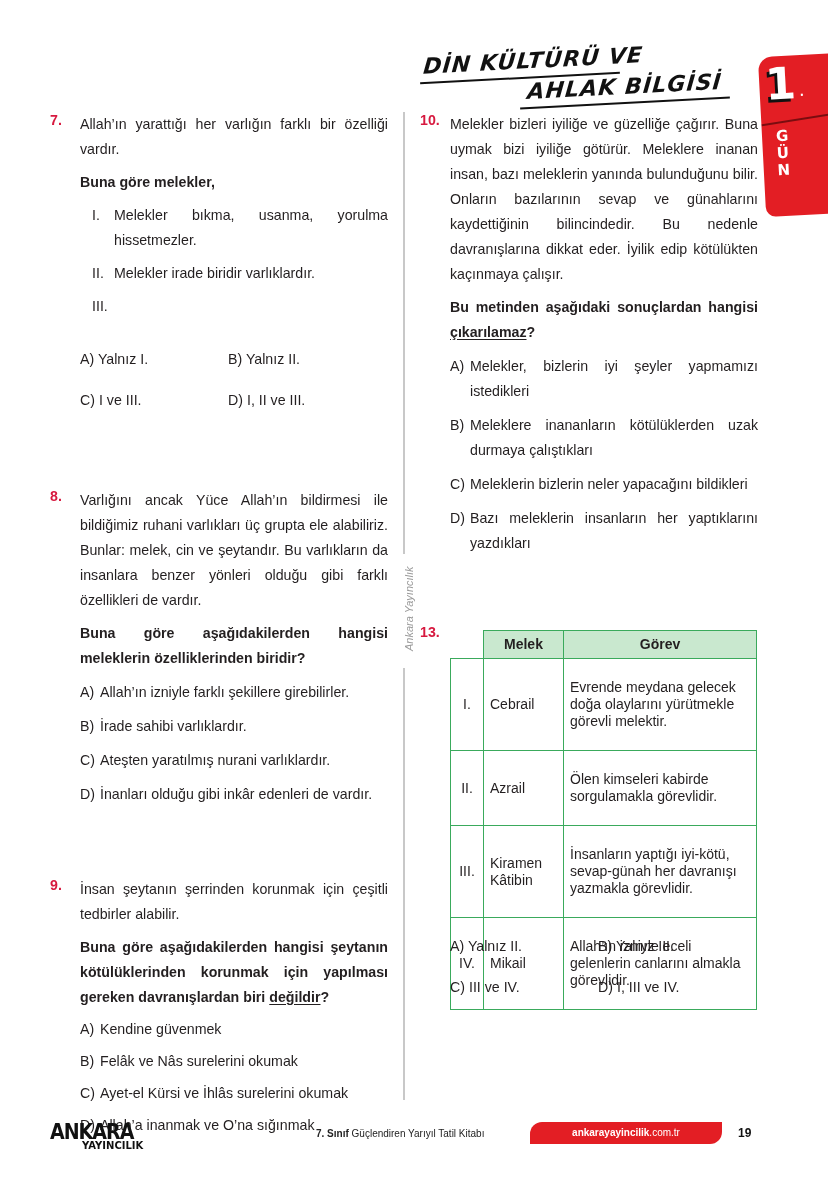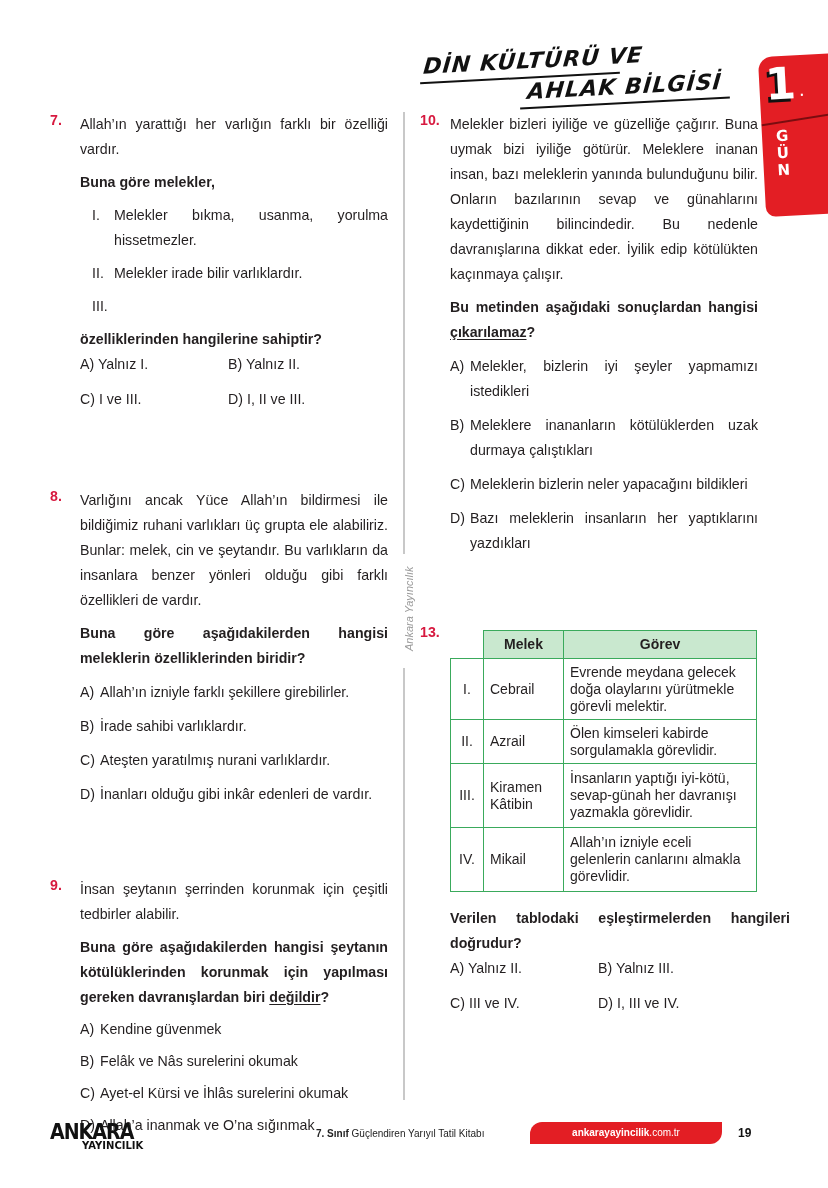--- a/index.html
+++ b/index.html
@@ -96,7 +96,7 @@
     </div>
     <div class="roman-item">
       <span class="rn">II.</span>
-      <span class="rt">Melekler irade bilir varlıklardır.</span>
+      <span class="rt">Melekler irade biridir varlıklardır.</span>
     </div>
     <div class="roman-item">
       <span class="rn" style="width:28px;flex-basis:28px;">III.</span>

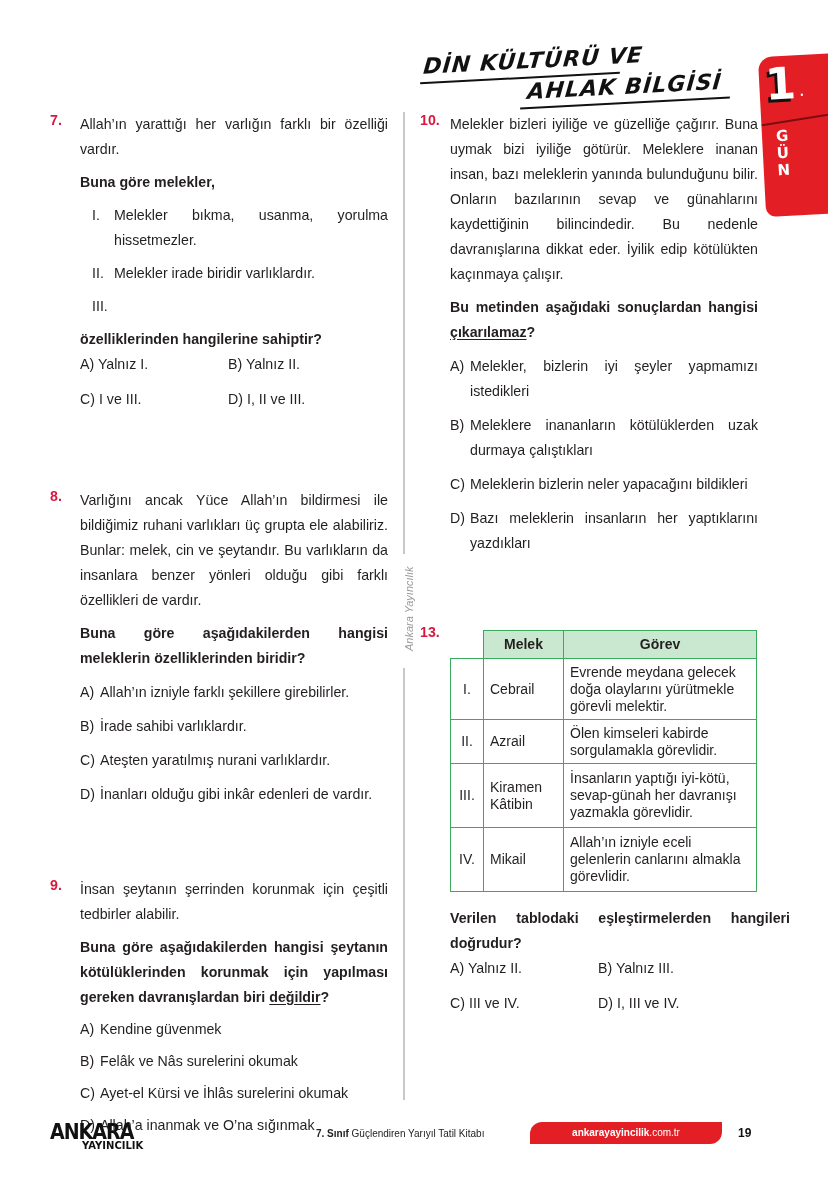--- a/index.html
+++ b/index.html
@@ -101,7 +101,6 @@
     <div class="roman-item">
       <span class="rn" style="width:28px;flex-basis:28px;">III.</span>
     </div>
-    <div class="stem">özelliklerinden hangilerine sahiptir?</div>
     <div class="opt-grid">
       <div><span>A)</span> <span>Yalnız I.</span></div>
       <div><span>B)</span> <span>Yalnız II.</span></div>

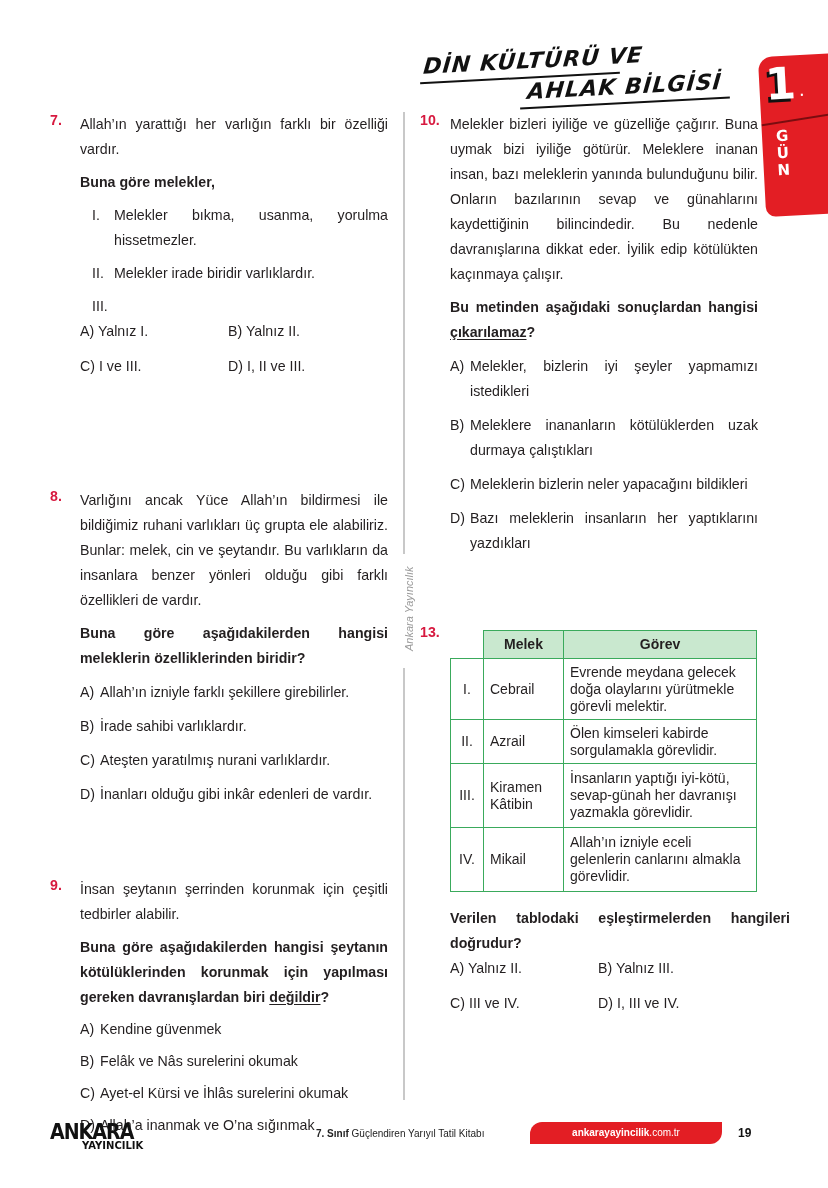--- a/index.html
+++ b/index.html
@@ -35,7 +35,7 @@
   .opt { display: flex; margin-top: 9px; }
   .opt .ol { width: 20px; flex: 0 0 20px; }
   .opt .ot { flex: 1; }
-  .opt-grid { display: grid; grid-template-columns: 148px 150px; row-gap: 10px; margin-top: 0; }
+  .opt-grid { display: grid; grid-template-columns: 148px 150px; row-gap: 16px; margin-top: 28px; }
   .u { text-decoration: underline; text-underline-offset: 2px; }
 
   

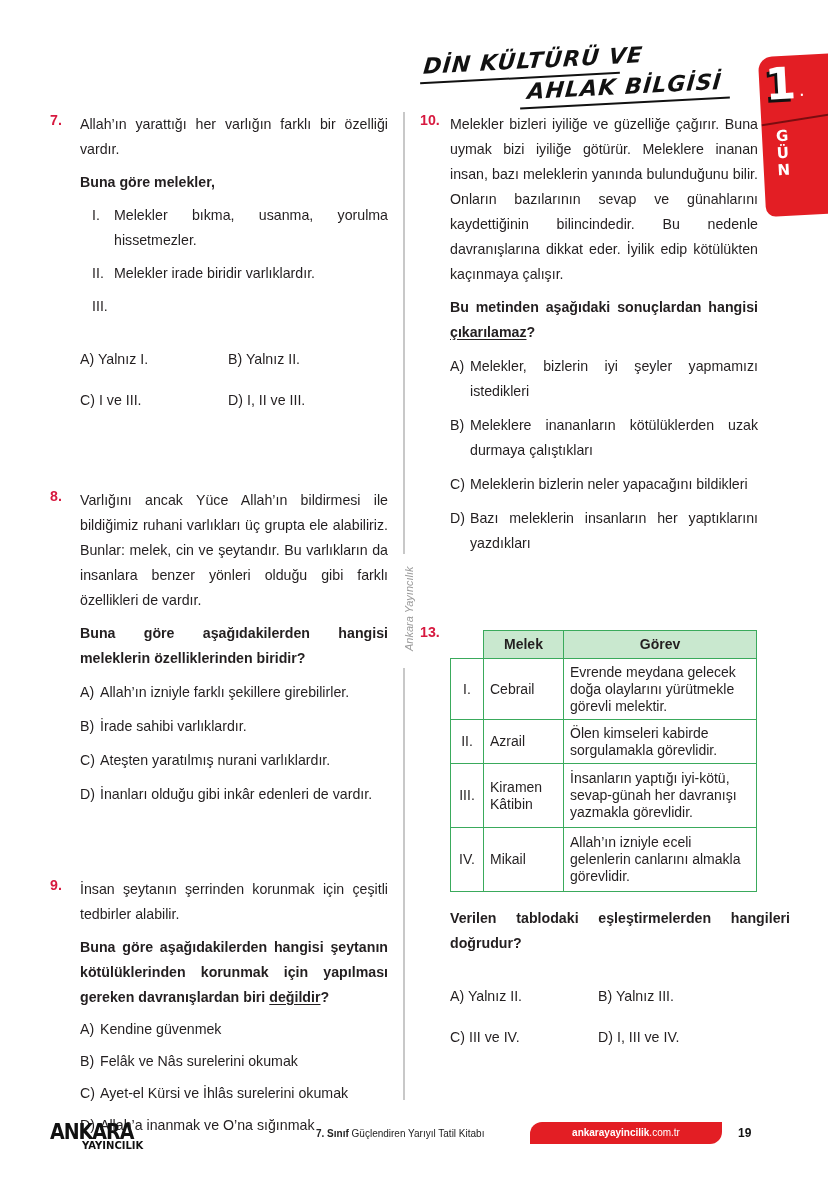--- a/index.html
+++ b/index.html
@@ -42,7 +42,7 @@
   .mtable { border-collapse: collapse; font-size: 14px; line-height: 17px; }
   .mtable td, .mtable th { border: 1.5px solid #3aaa5c; }
   .mtable th { background: #c9e8cf; font-weight: bold; height: 28px; }
-  .mtable td { vertical-align: middle; padding: 4px 6px; }
+  .mtable td { vertical-align: middle; padding: 20px 6px; }
   .mtable td.rn { text-align: center; width: 33px; }
   .mtable td.name { width: 80px; }
   .mtable td.duty { width: 193px; }

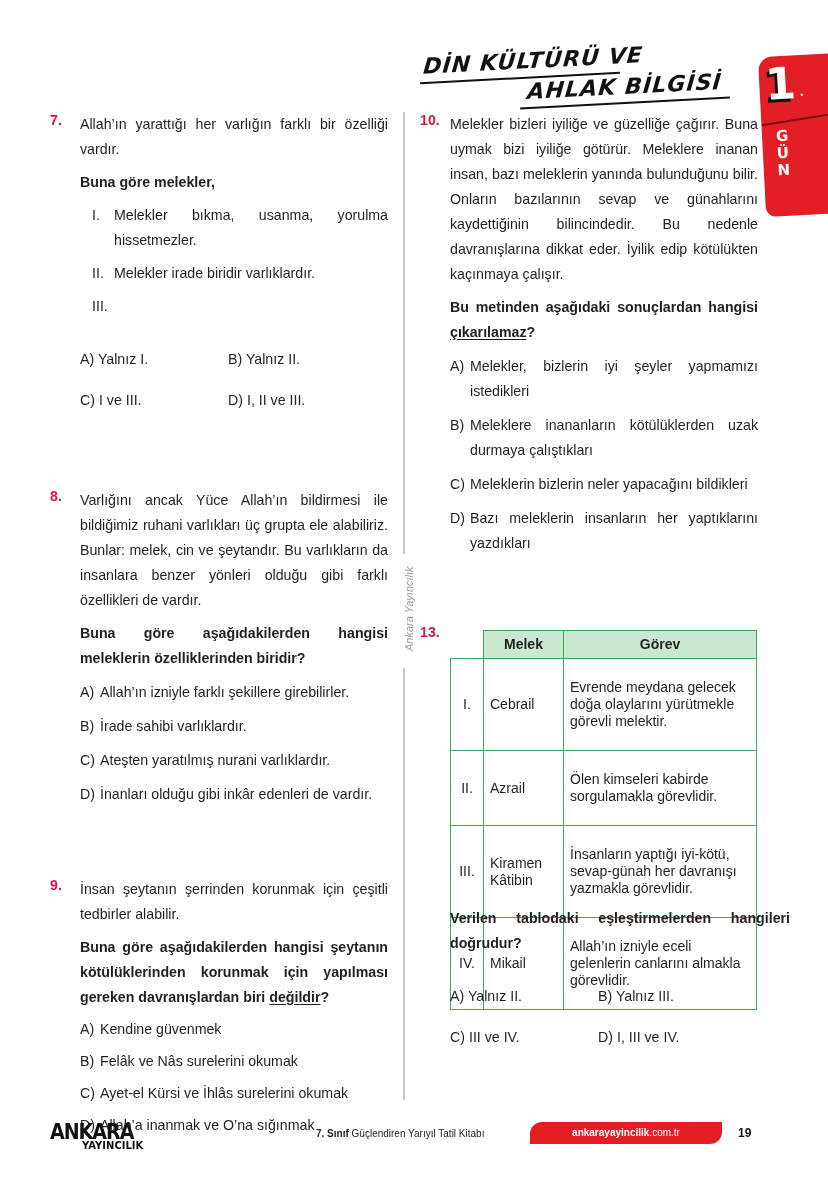--- a/index.html
+++ b/index.html
@@ -216,7 +216,6 @@
     </tbody>
   </table>
   <div class="qbody" style="position:absolute;left:0;top:282px;width:340px;">
-    <div class="stem" style="margin-top:0;">Verilen tablodaki eşleştirmelerden hangileri doğrudur?</div>
     <div class="opt-grid" style="grid-template-columns:148px 160px;">
       <div><span>A)</span> <span>Yalnız II.</span></div>
       <div><span>B)</span> <span>Yalnız III.</span></div>

